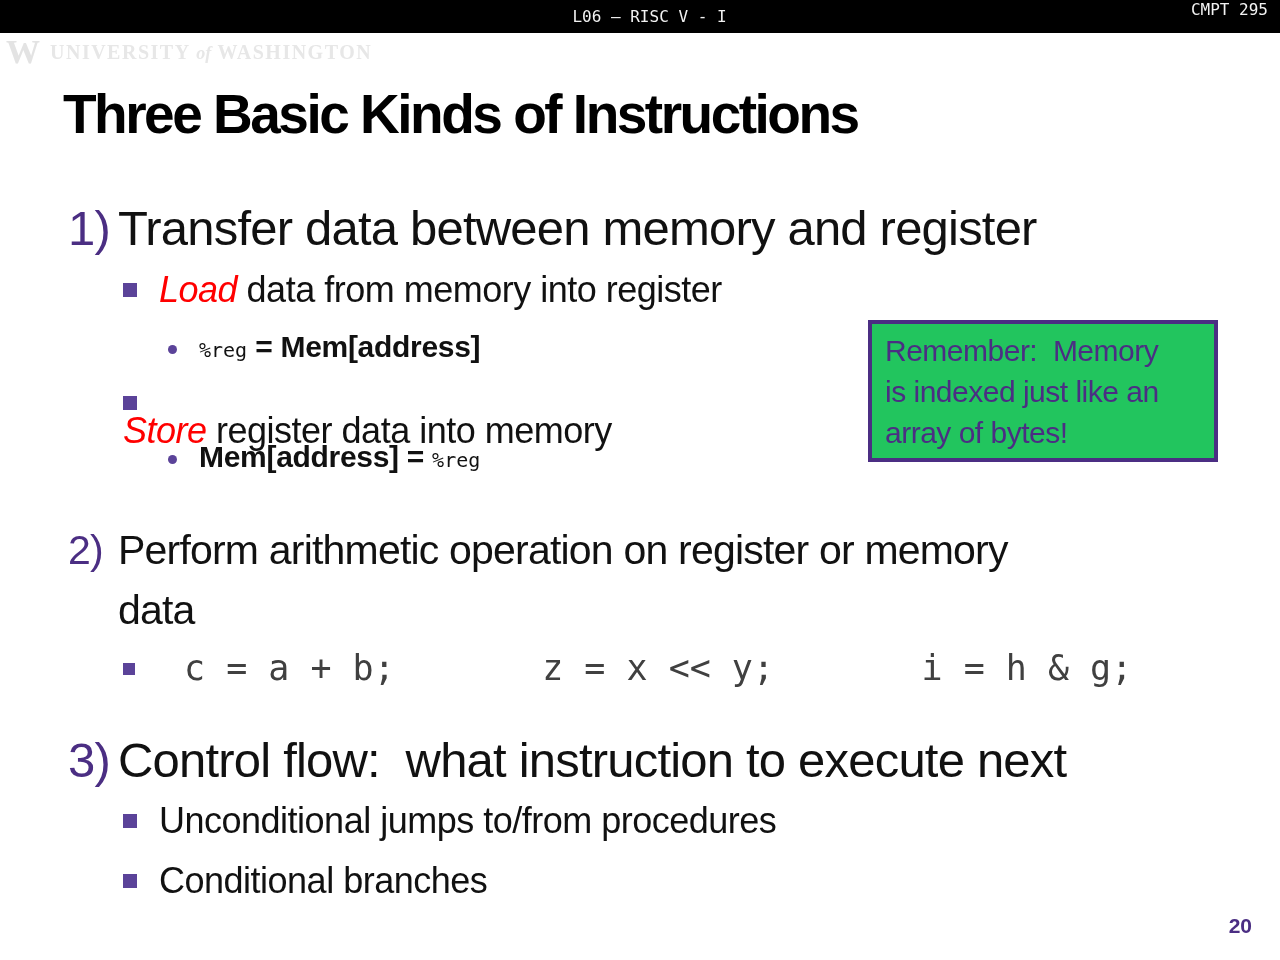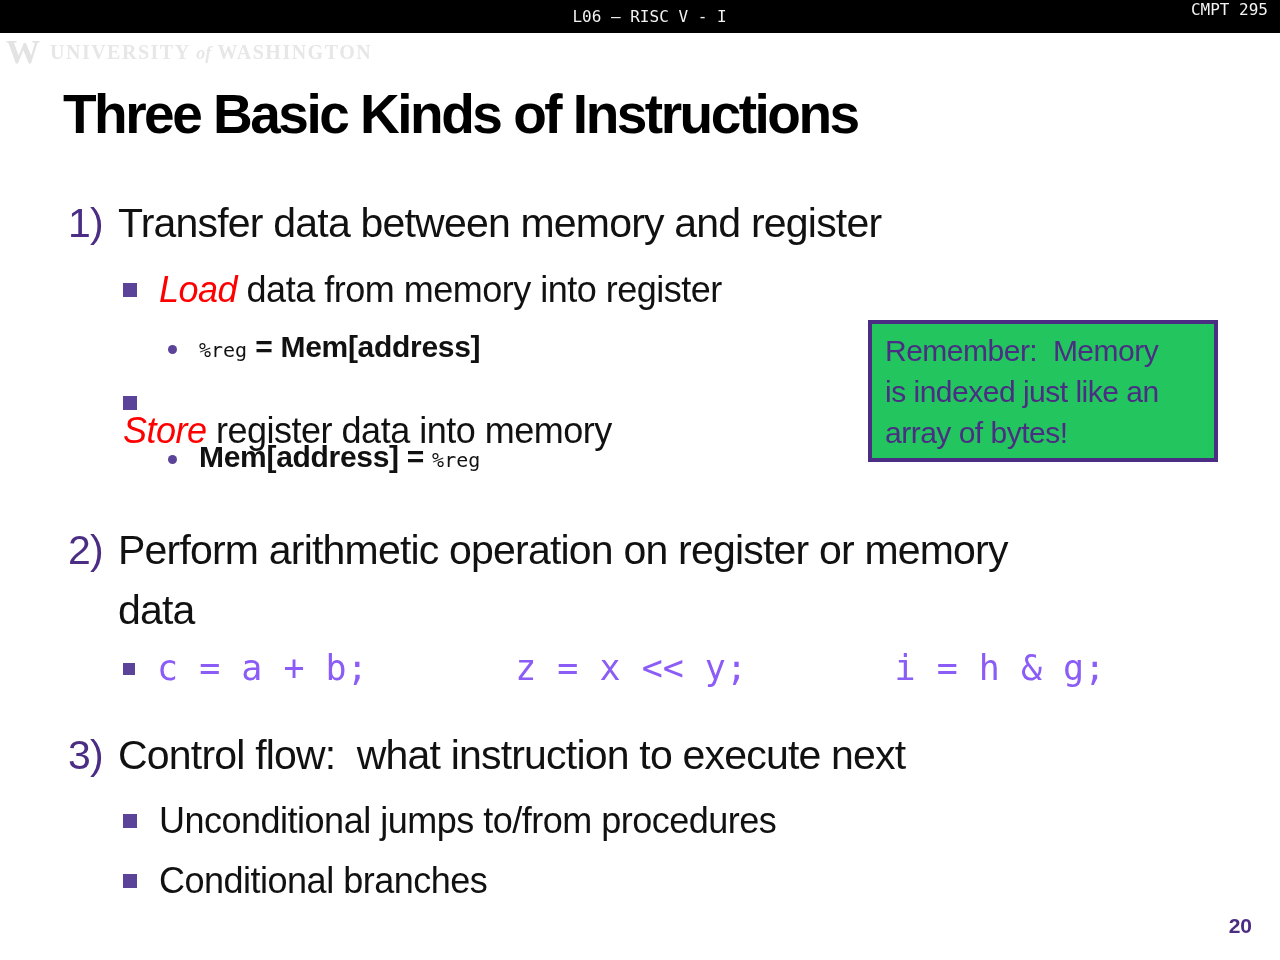--- a/index.html
+++ b/index.html
@@ -48,7 +48,7 @@
   
   .row { position: absolute; white-space: nowrap; }
 
-  .l1 { left: 68px; font-size: 41px; color: #111111; letter-spacing: -0.8px; }
+  .l1 { left: 68px; font-size: 49px; color: #111111; letter-spacing: -0.8px; }
   .l1 .num { display: inline-block; width: 50px; color: #4B2E83; }
   .l1 .txt { white-space: pre; }
 

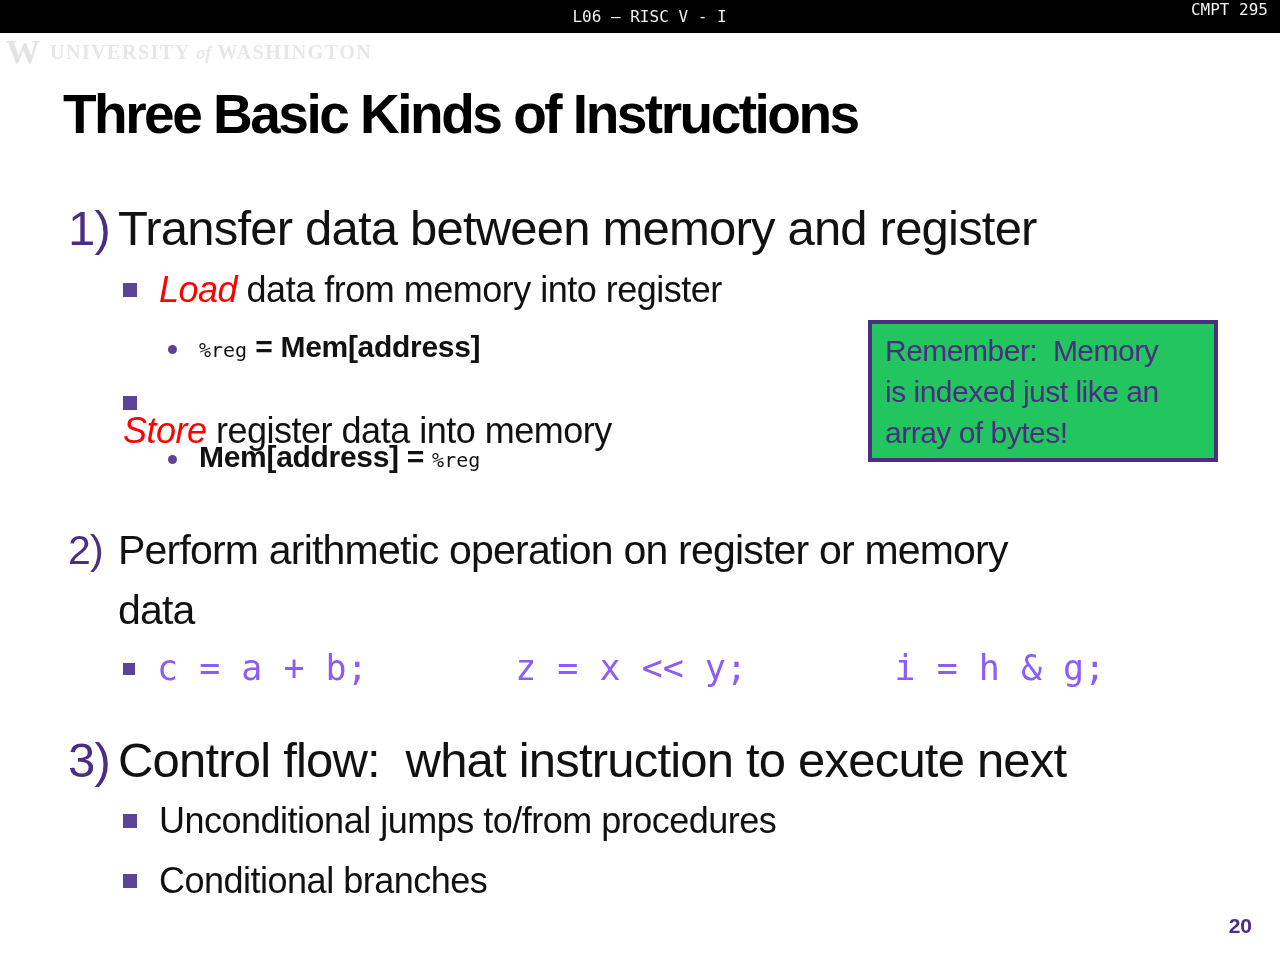--- a/index.html
+++ b/index.html
@@ -76,7 +76,7 @@
   .code-line { left: 123px; font-size: 35px; display: flex; align-items: flex-start; }
   .code-line .code-text {
     font-family: "DejaVu Sans Mono", "Liberation Mono", monospace;
-    white-space: pre; color: #8b5cf6;
+    white-space: pre; color: #404040; margin-left: 27px;
   }
 
   

